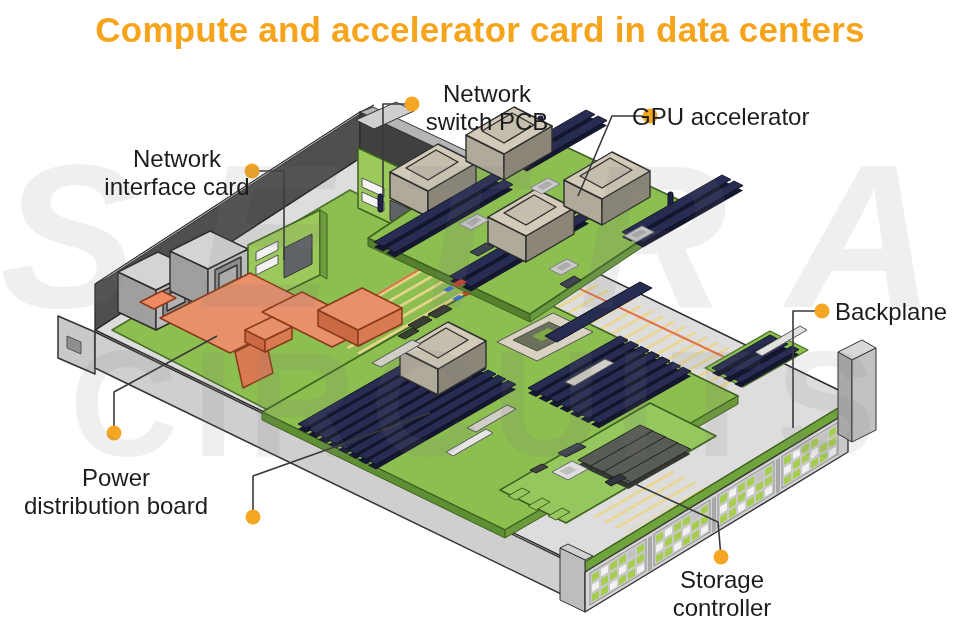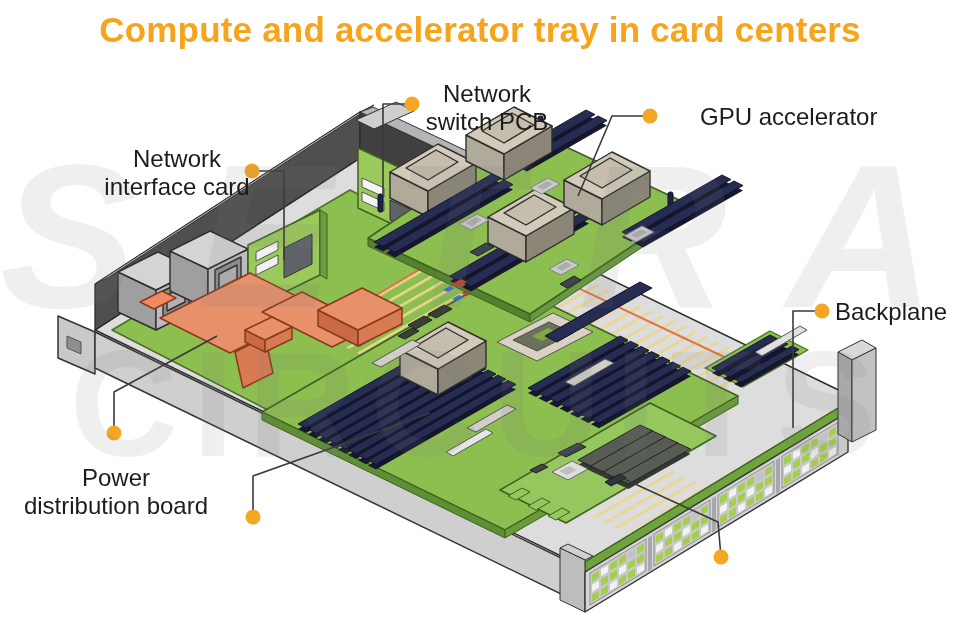--- a/index.html
+++ b/index.html
@@ -324,7 +324,7 @@
   <div class="watermark wm1">SETRA</div>
   <div class="watermark wm2">CIRCUITS</div>
 
-  <div class="page-title">Compute and accelerator tray in card centers</div>
+  <div class="page-title">Compute and accelerator card in data centers</div>
   <div class="part-label ta-c" style="left:407px;top:80px;width:160px">Network
 switch PCB</div>
   <div class="part-label ta-l" style="left:700px;top:103px;width:230px">GPU accelerator</div>

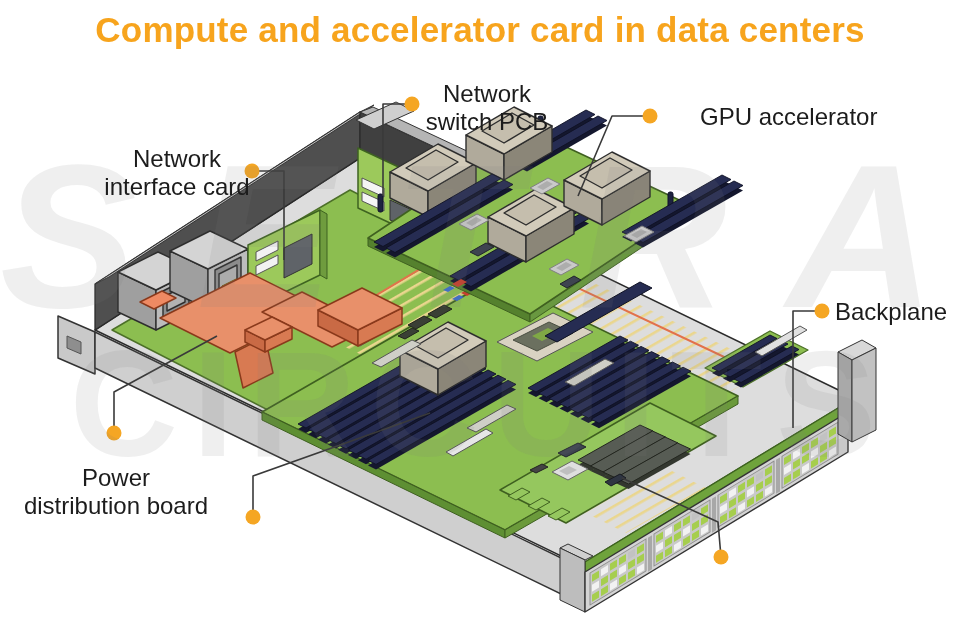--- a/index.html
+++ b/index.html
@@ -327,7 +327,7 @@
   <div class="page-title">Compute and accelerator card in data centers</div>
   <div class="part-label ta-c" style="left:407px;top:80px;width:160px">Network
 switch PCB</div>
-  <div class="part-label ta-l" style="left:700px;top:103px;width:230px">GPU accelerator</div>
+  <div class="part-label ta-l" style="left:632px;top:103px;width:230px">GPU accelerator</div>
   <div class="part-label ta-c" style="left:57px;top:145px;width:240px">Network
 interface card</div>
   <div class="part-label ta-l" style="left:835px;top:298px;width:120px">Backplane</div>

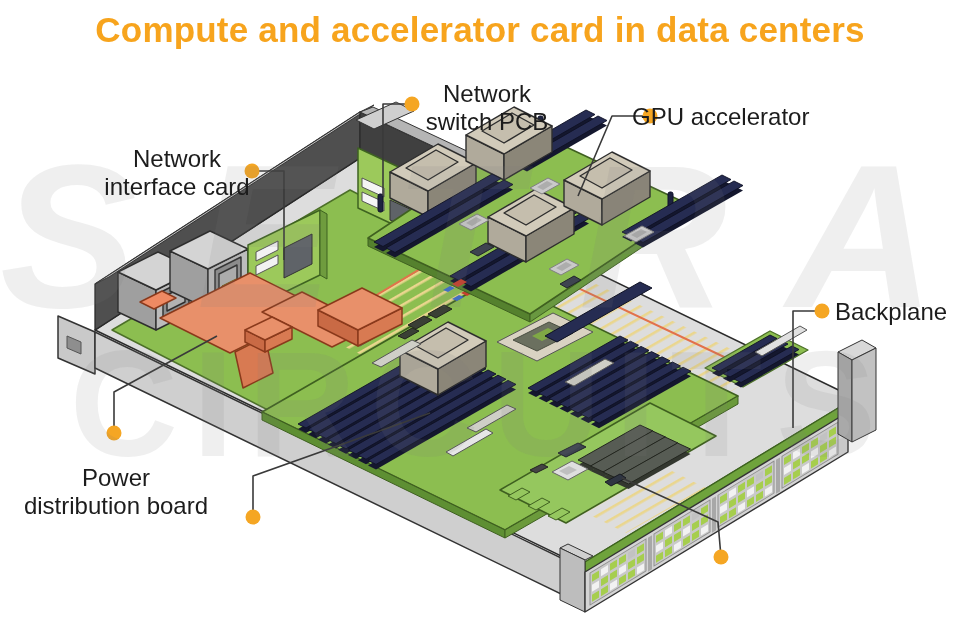--- a/index.html
+++ b/index.html
@@ -333,6 +333,8 @@
   <div class="part-label ta-l" style="left:835px;top:298px;width:120px">Backplane</div>
   <div class="part-label ta-c" style="left:0px;top:464px;width:232px">Power
 distribution board</div>
+  <div class="part-label ta-c" style="left:602px;top:566px;width:240px">Storage
+controller</div>
 </div>
 
 </body></html>

